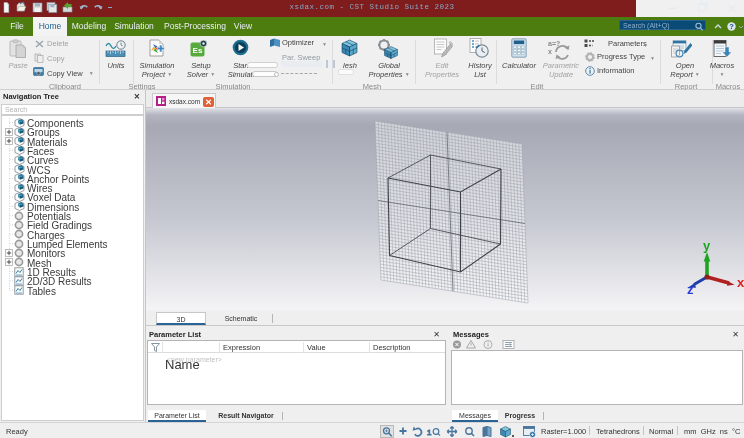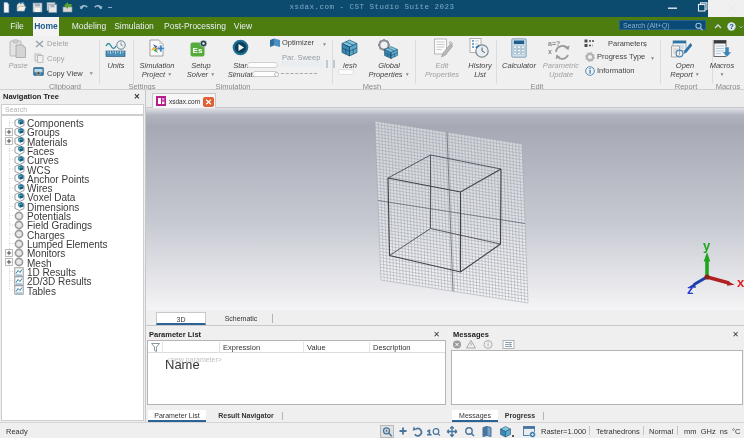--- a/index.html
+++ b/index.html
@@ -6,7 +6,7 @@
 #app{position:relative;width:744px;height:438px;background:#f1f0f1;overflow:hidden;}
 .abs{position:absolute;}
 
-#titlebar{position:absolute;left:0;top:0;width:708px;height:17px;background:#0c4a6e;}
+#titlebar{position:absolute;left:0;top:0;width:636px;height:17px;background:#7f1d1d;}
 #tabrow{position:absolute;left:0;top:17px;width:744px;height:19px;background:#4d7c0f;}
 .rtab{position:absolute;top:0;height:19px;line-height:19px;color:#e9eff5;font-size:8.5px;text-align:center;}
 .rtab.active{background:#f4f3f4;color:#1b5c8b;}

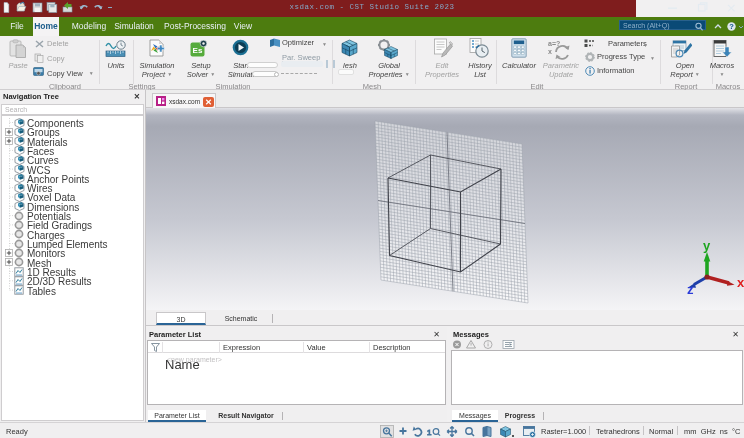--- a/index.html
+++ b/index.html
@@ -85,7 +85,7 @@
   </div>
   <div id="tabrow">
     <div class="rtab" style="left:4px;width:26px;">File</div>
-    <div class="rtab active" style="left:33px;width:26px;font-weight:bold;">Home</div>
+    <div class="rtab active" style="left:33px;width:34px;">Home</div>
     <div class="rtab" style="left:70px;width:38px;">Modeling</div>
     <div class="rtab" style="left:112px;width:44px;">Simulation</div>
     <div class="rtab" style="left:160px;width:70px;">Post-Processing</div>

